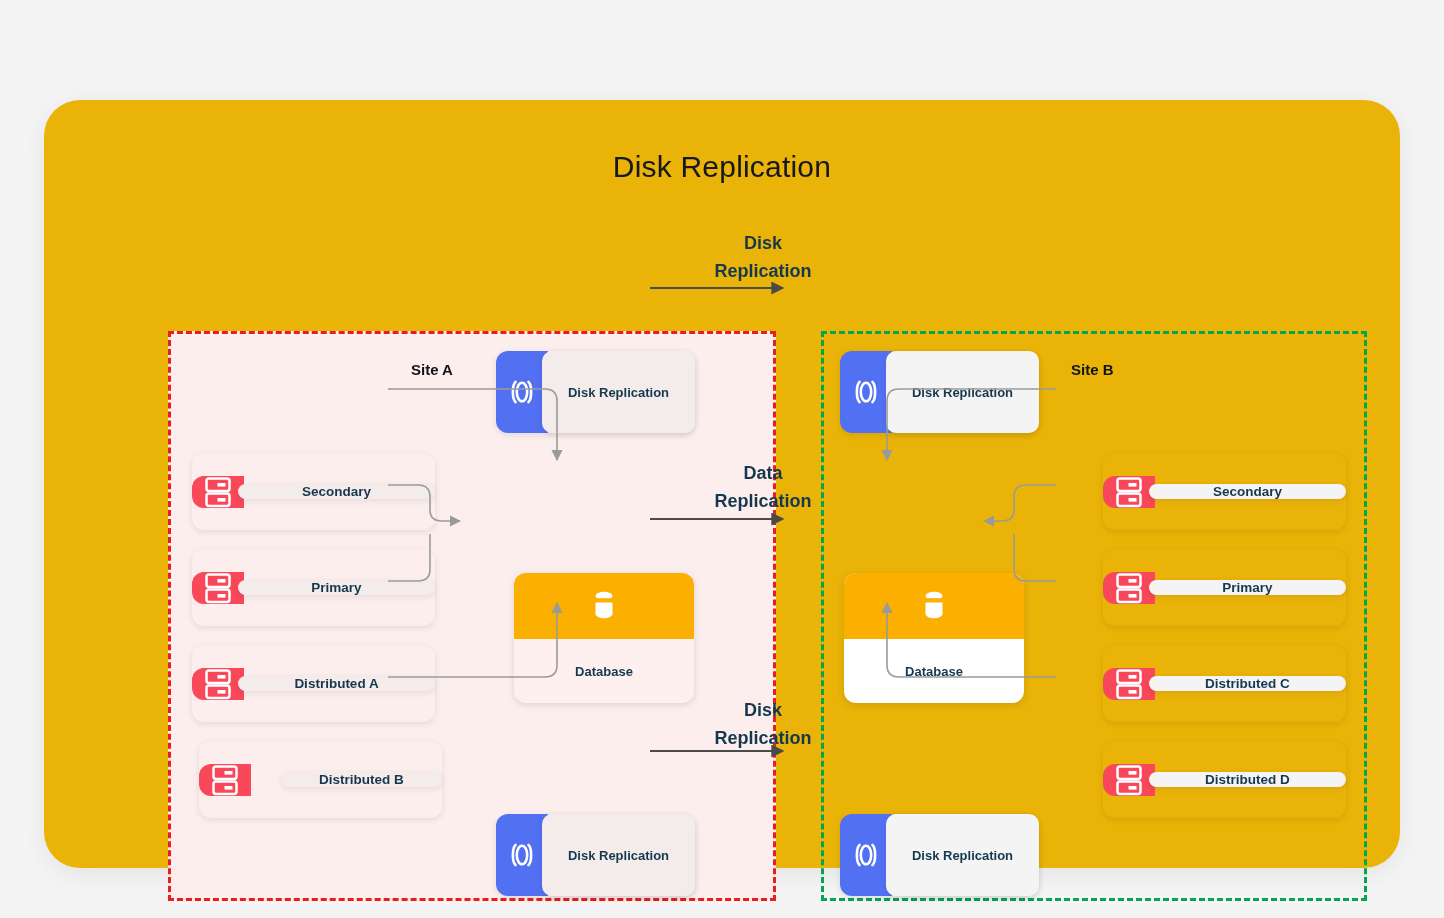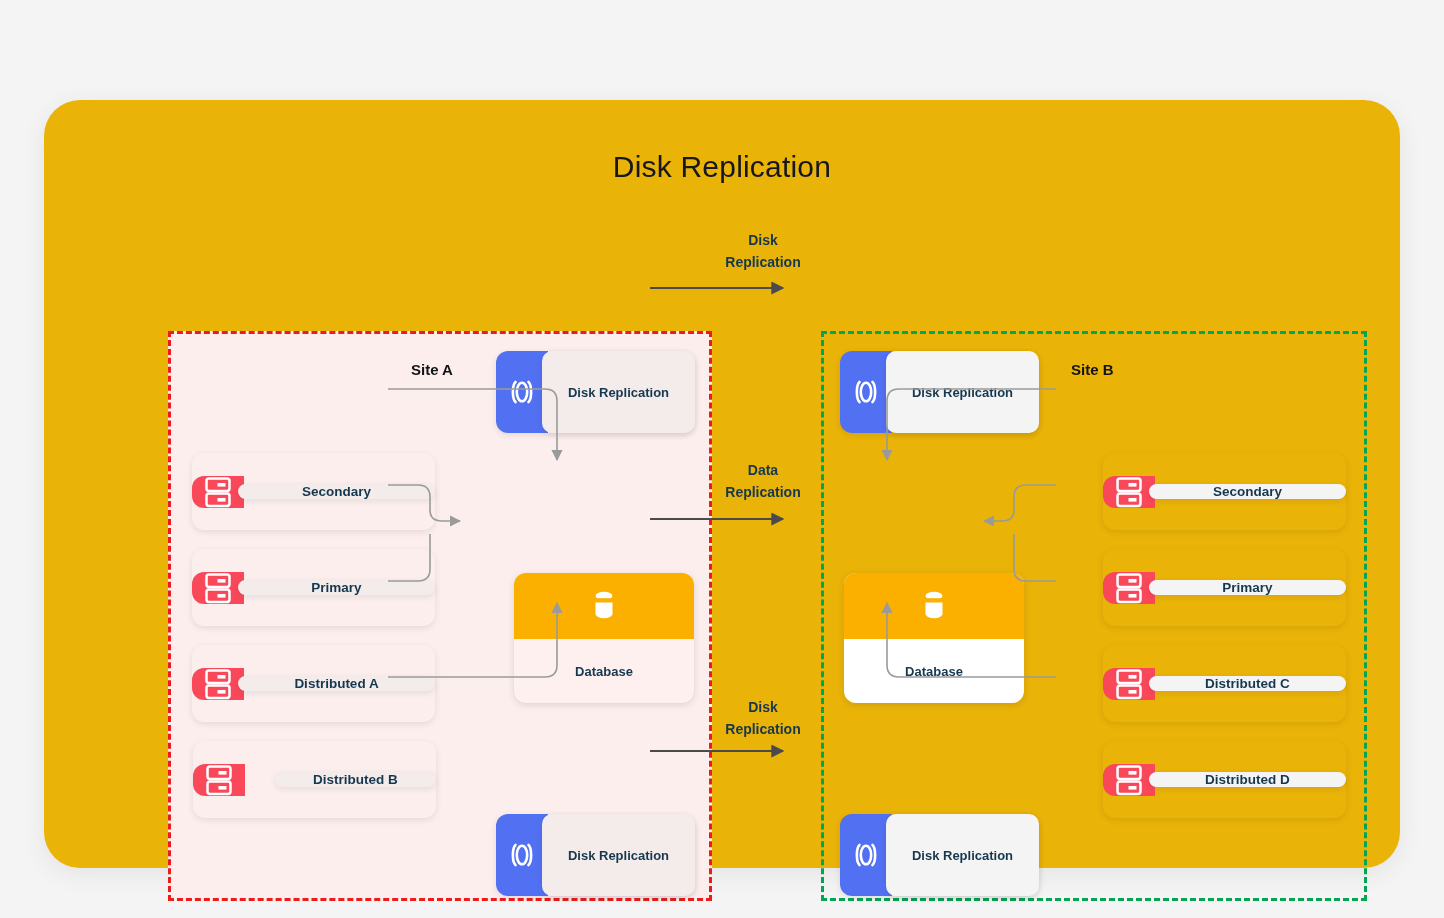--- a/index.html
+++ b/index.html
@@ -134,7 +134,7 @@
   .mid-label {
     position: absolute;
     text-align: center;
-    font-size: 14px;
+    font-size: 18px;
     font-weight: bold;
     color: #16384f;
     line-height: 1.55;

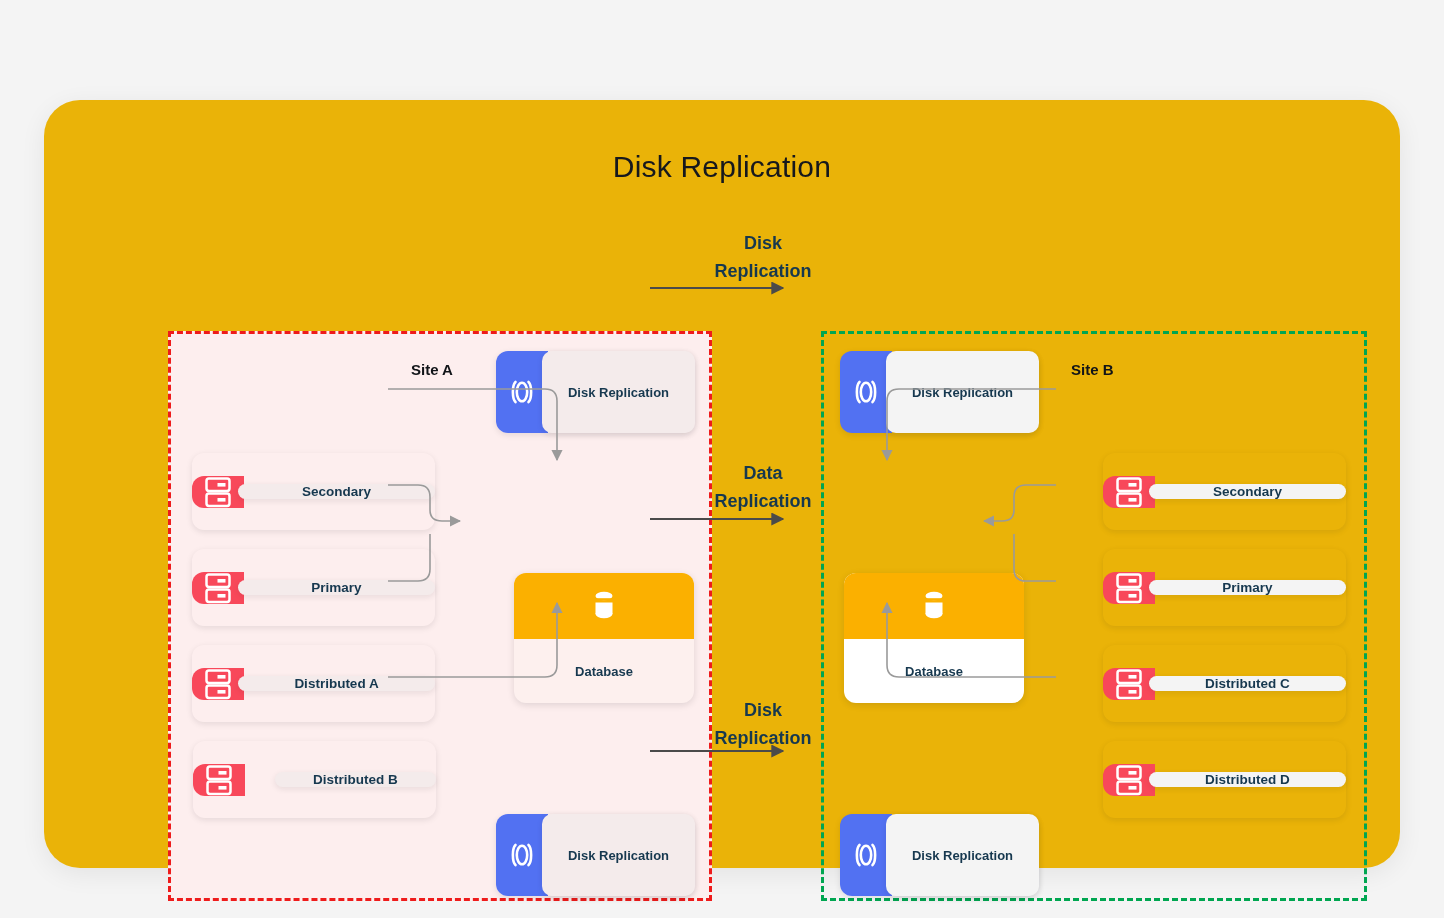--- a/index.html
+++ b/index.html
@@ -35,7 +35,7 @@
   .site-panel { position: absolute; }
   .site-a {
     left: 124px; top: 231px;
-    width: 544px; height: 570px;
+    width: 608px; height: 570px;
     background: #fdeeee;
     border: 3px dashed #ee1b1b;
   }

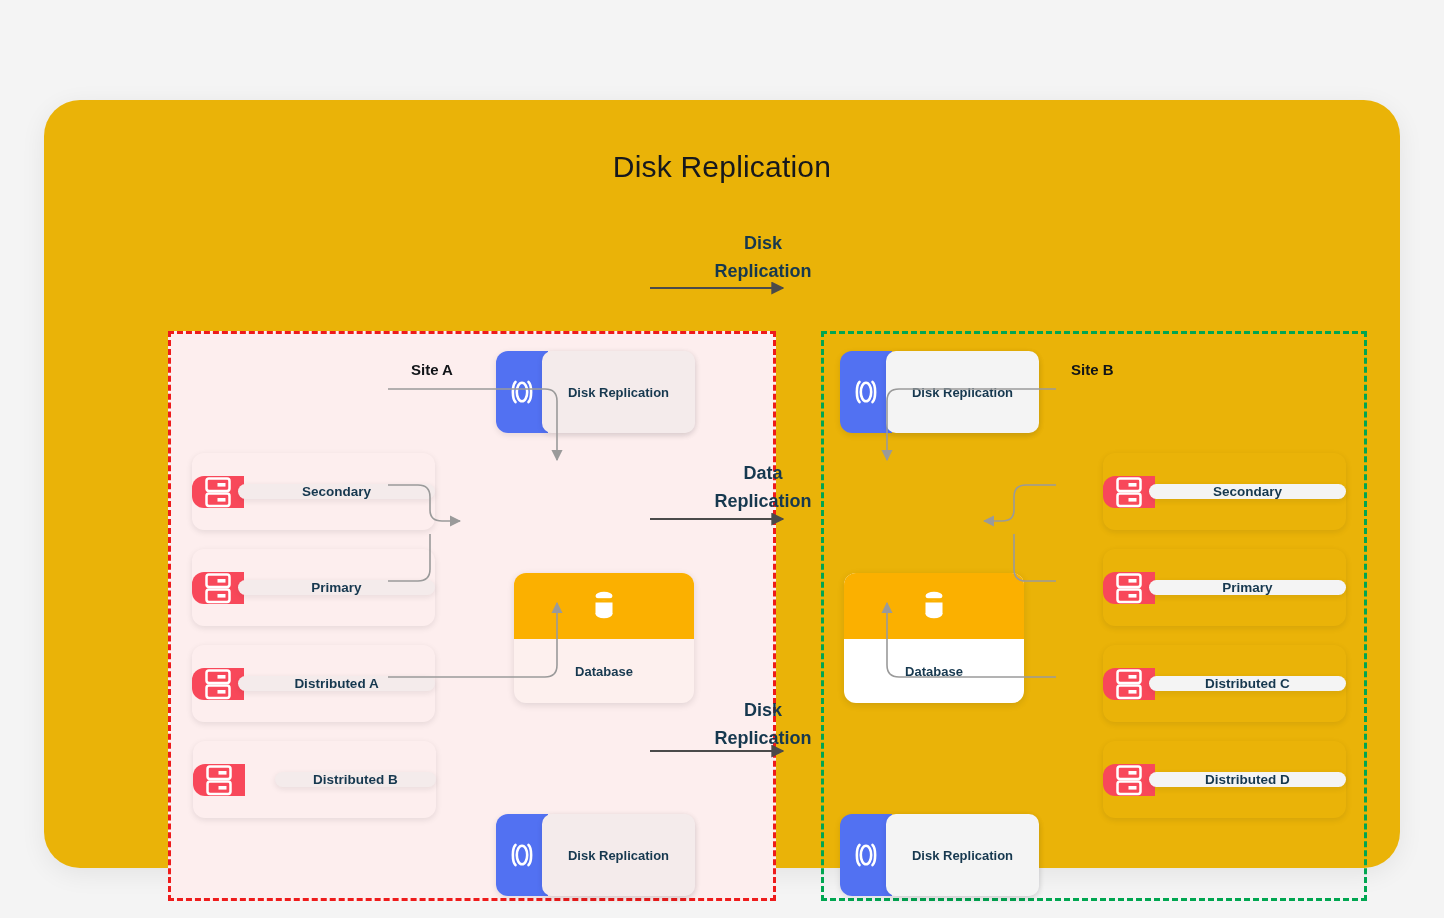--- a/index.html
+++ b/index.html
@@ -200,7 +200,7 @@
         <div class="node-body">Distributed A</div>
       </div>
 
-      <div class="node server-node" style="left:22px; top:407px;gap:36px;">
+      <div class="node server-node" style="left:28px; top:407px;gap:36px;">
         <div class="node-icon">
           <svg width="28" height="32" viewBox="0 0 28 32">
             <rect x="2.5" y="2.5" width="23" height="12.5" rx="2.4" stroke="#ffffff" stroke-width="2.5" fill="none"></rect>

